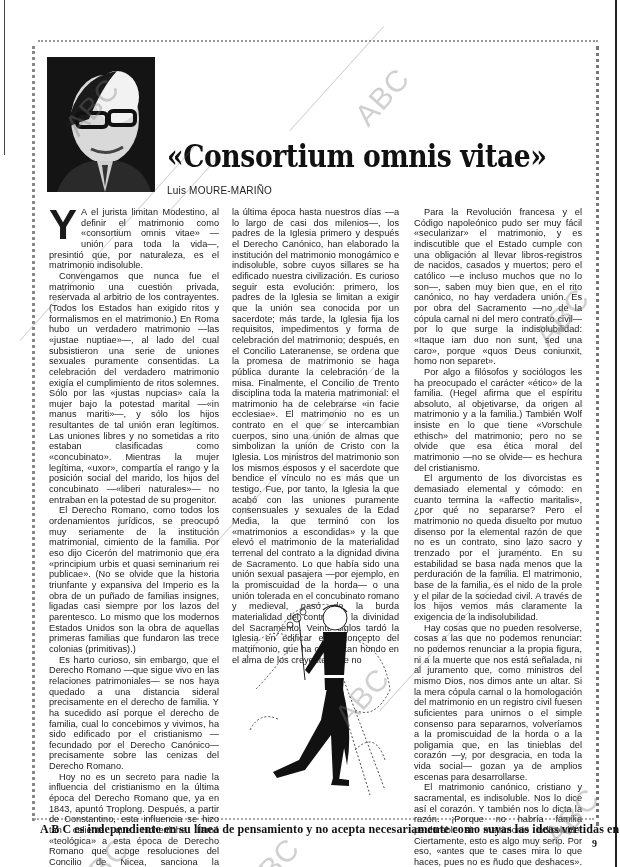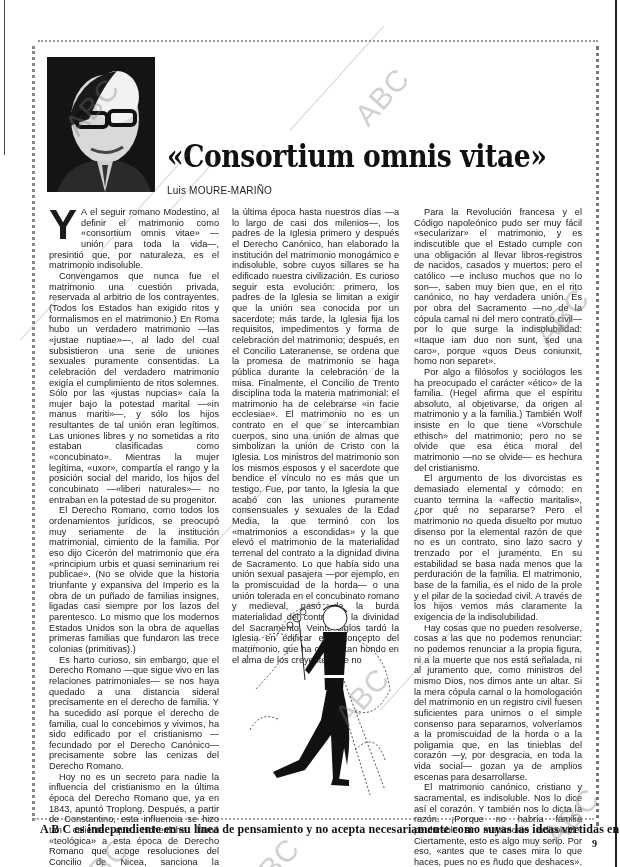--- a/index.html
+++ b/index.html
@@ -58,7 +58,7 @@
 <div class="byline">Luis MOURE-MARIÑO</div>
 
 <div class="col col1">
-  <p class="first"><span class="dropcap">Y</span><span>A el seguir romano Modestino, al definir el matrimonio como «consortium omnis vitae» —unión para toda la vida—, presintió que, por naturaleza, es el matrimonio indisoluble.</span></p>
+  <p class="first"><span class="dropcap">Y</span><span>A el jurista limitan Modestino, al definir el matrimonio como «consortium omnis vitae» —unión para toda la vida—, presintió que, por naturaleza, es el matrimonio indisoluble.</span></p>
   <p>Convengamos que nunca fue el matrimonio una cuestión privada, reservada al arbitrio de los contrayentes. (Todos los Estados han exigido ritos y formalismos en el matrimonio.) En Roma hubo un verdadero matrimonio —las «justae nuptiae»—, al lado del cual subsistieron una serie de uniones sexuales puramente consentidas. La celebración del verdadero matrimonio exigía el cumplimiento de ritos solemnes. Sólo por las «justas nupcias» caía la mujer bajo la potestad marital —«in manus mariti»—, y sólo los hijos resultantes de tal unión eran legítimos. Las uniones libres y no sometidas a rito estaban clasificadas como «concubinato». Mientras la mujer legítima, «uxor», compartía el rango y la posición social del marido, los hijos del concubinato —«liberi naturales»— no entraban en la potestad de su progenitor.</p>
   <p>El Derecho Romano, como todos los ordenamientos jurídicos, se preocupó muy seriamente de la institución matrimonial, cimiento de la familia. Por eso dijo Cicerón del matrimonio que era «principium urbis et quasi seminarium rei publicae». (No se olvide que la historia triunfante y expansiva del Imperio es la obra de un puñado de familias insignes, ligadas casi siempre por los lazos del parentesco. Lo mismo que los modernos Estados Unidos son la obra de aquellas primeras familias que fundaron las trece colonias (primitivas).)</p>
   <p>Es harto curioso, sin embargo, que el Derecho Romano —que sigue vivo en las relaciones patrimoniales— se nos haya quedado a una distancia sideral precisamente en el derecho de familia. Y ha sucedido así porque el derecho de familia, cual lo concebimos y vivimos, ha sido edificado por el cristianismo —fecundado por el Derecho Canónico— precisamente sobre las cenizas del Derecho Romano.</p>

